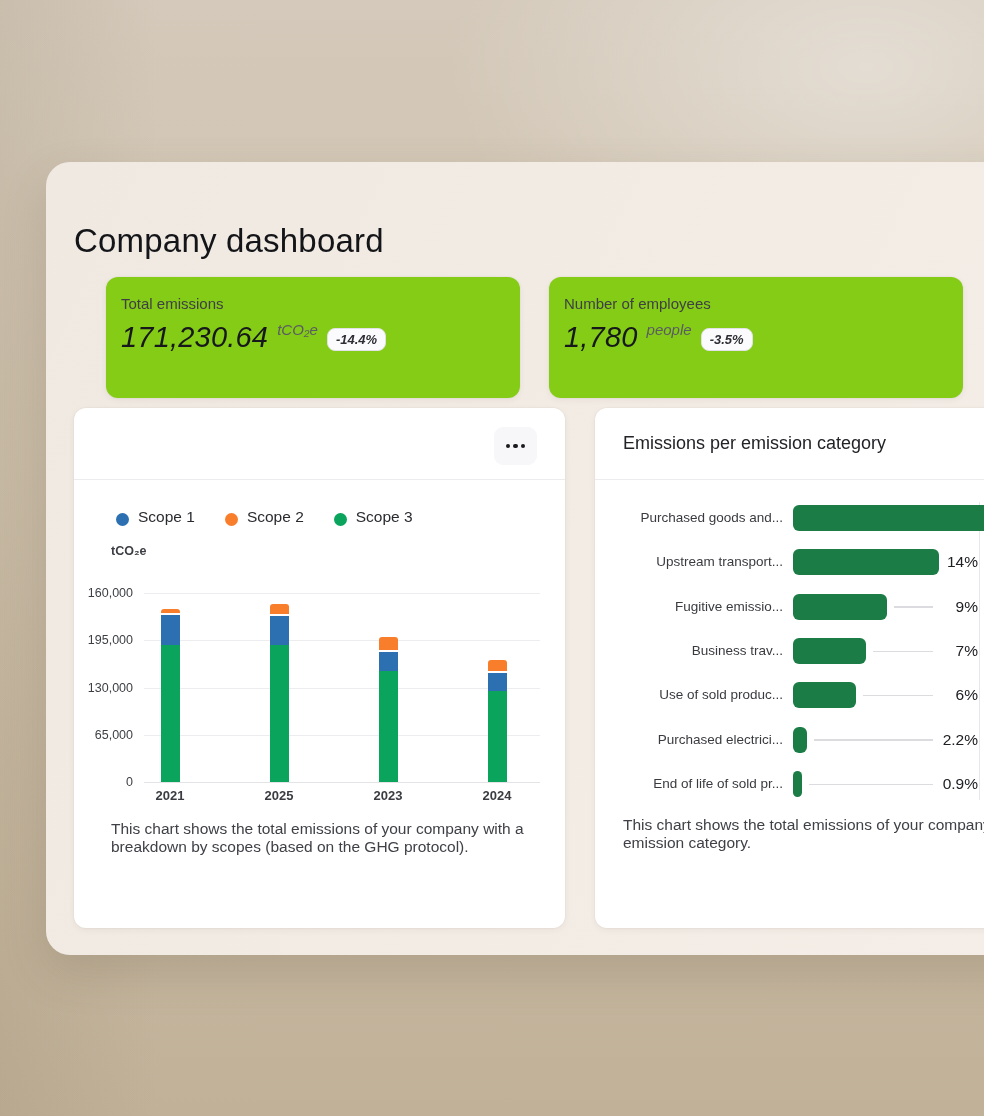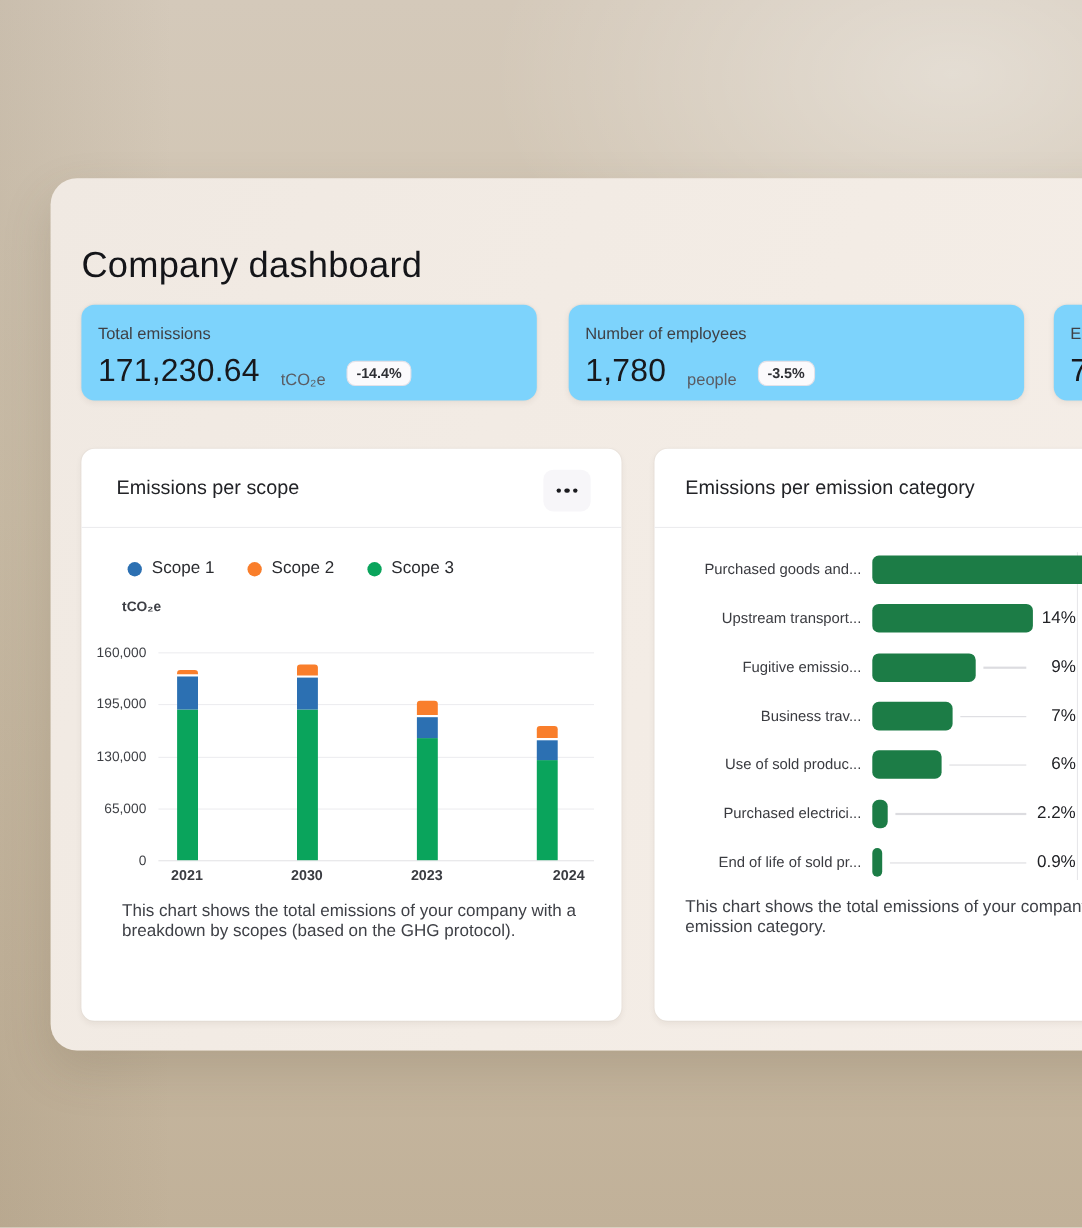--- a/index.html
+++ b/index.html
@@ -26,8 +26,8 @@
     background:rgba(255,255,255,0.5);border-radius:2px;
   }
   .kpi-card{
-    position:absolute;top:277px;height:87px;width:414px;border-radius:12px;
-    background:#7dd3fc;box-shadow:0 2px 6px rgba(50,38,24,0.06),0 0 0 1px rgba(0,0,0,0.02);
+    position:absolute;top:277px;height:121px;width:414px;border-radius:12px;
+    background:#84cc16;box-shadow:0 2px 6px rgba(50,38,24,0.06),0 0 0 1px rgba(0,0,0,0.02);margin-left:32px;
   }
   .kpi-label{position:absolute;left:15px;top:18px;font-size:15px;color:#3f4045;}
   .kpi-row{position:absolute;left:15px;top:44px;display:flex;align-items:flex-end;gap:19px;white-space:nowrap;}

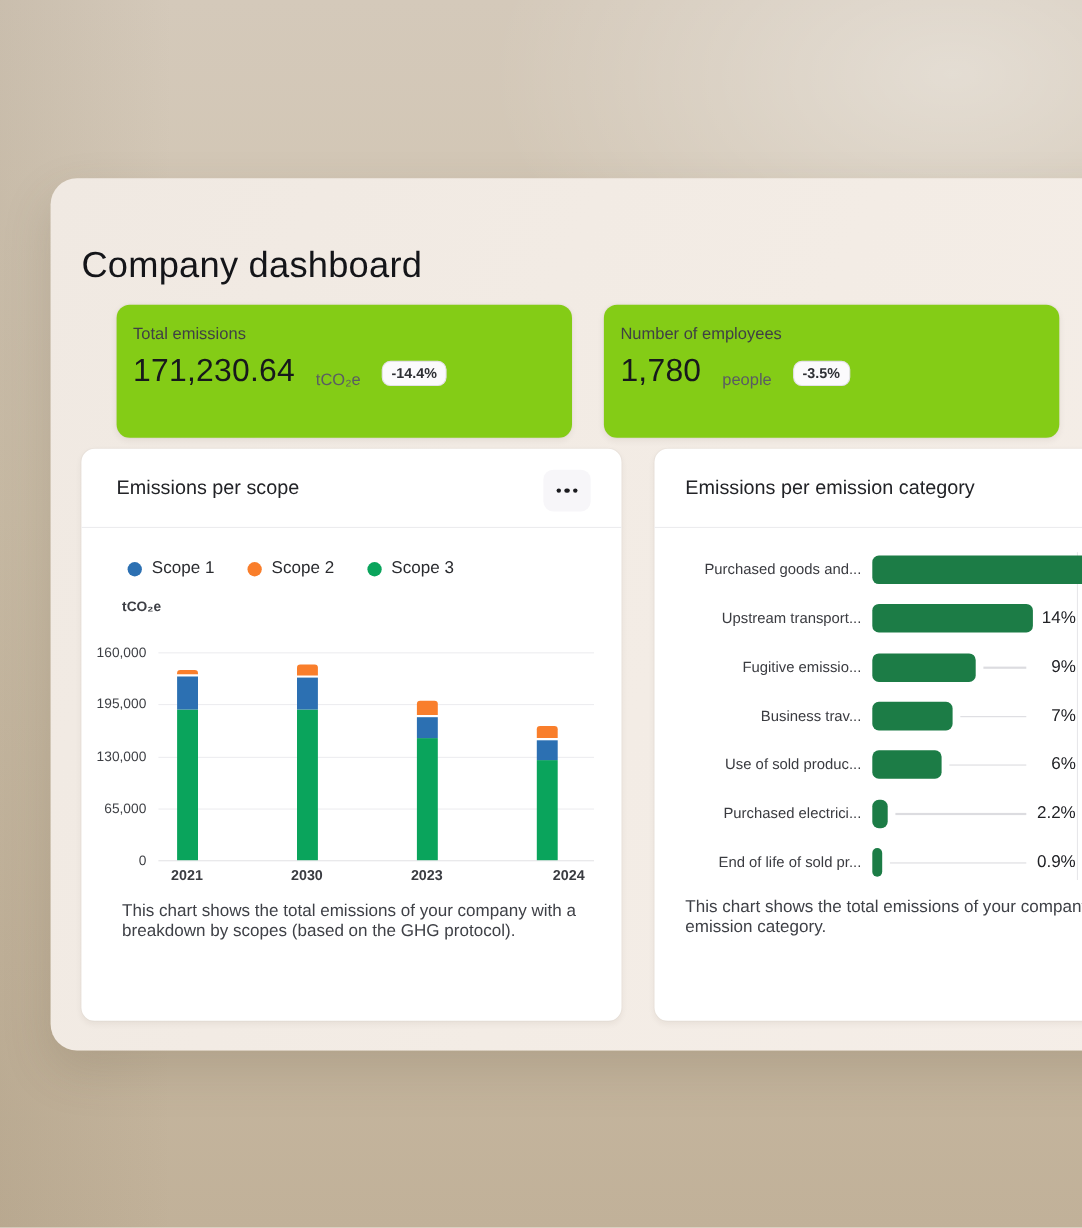--- a/index.html
+++ b/index.html
@@ -30,7 +30,7 @@
     background:#84cc16;box-shadow:0 2px 6px rgba(50,38,24,0.06),0 0 0 1px rgba(0,0,0,0.02);margin-left:32px;
   }
   .kpi-label{position:absolute;left:15px;top:18px;font-size:15px;color:#3f4045;}
-  .kpi-row{position:absolute;left:15px;top:44px;display:flex;align-items:flex-end;gap:19px;white-space:nowrap;}
+  .kpi-row{position:absolute;left:15px;top:44px;display:flex;align-items:flex-start;gap:9px;white-space:nowrap;font-style:italic;}
   .kpi-value{font-size:29px;color:#17181c;letter-spacing:0.2px;}
   .kpi-unit{font-size:15px;color:#5a5c63;}
   .kpi-unit:empty{display:none;}

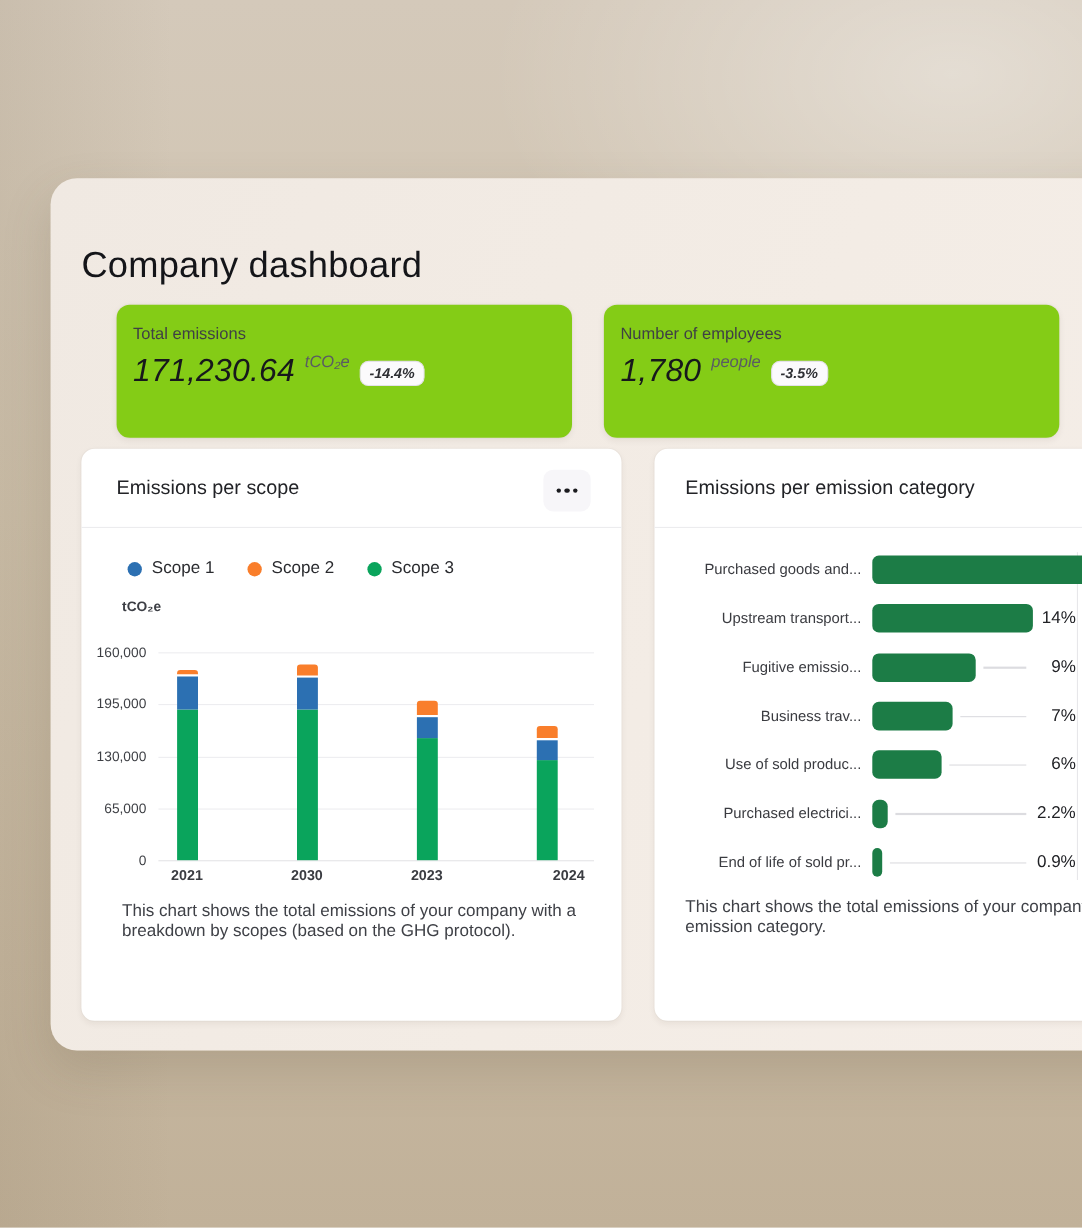--- a/index.html
+++ b/index.html
@@ -104,7 +104,6 @@
 
 <div class="chart-card" style="left:74px">
   <div class="card-header">
-    <div class="card-title">Emissions per scope</div>
     <div class="menu-btn">
       <span class="menu-dot"></span>
       <span class="menu-dot"></span>

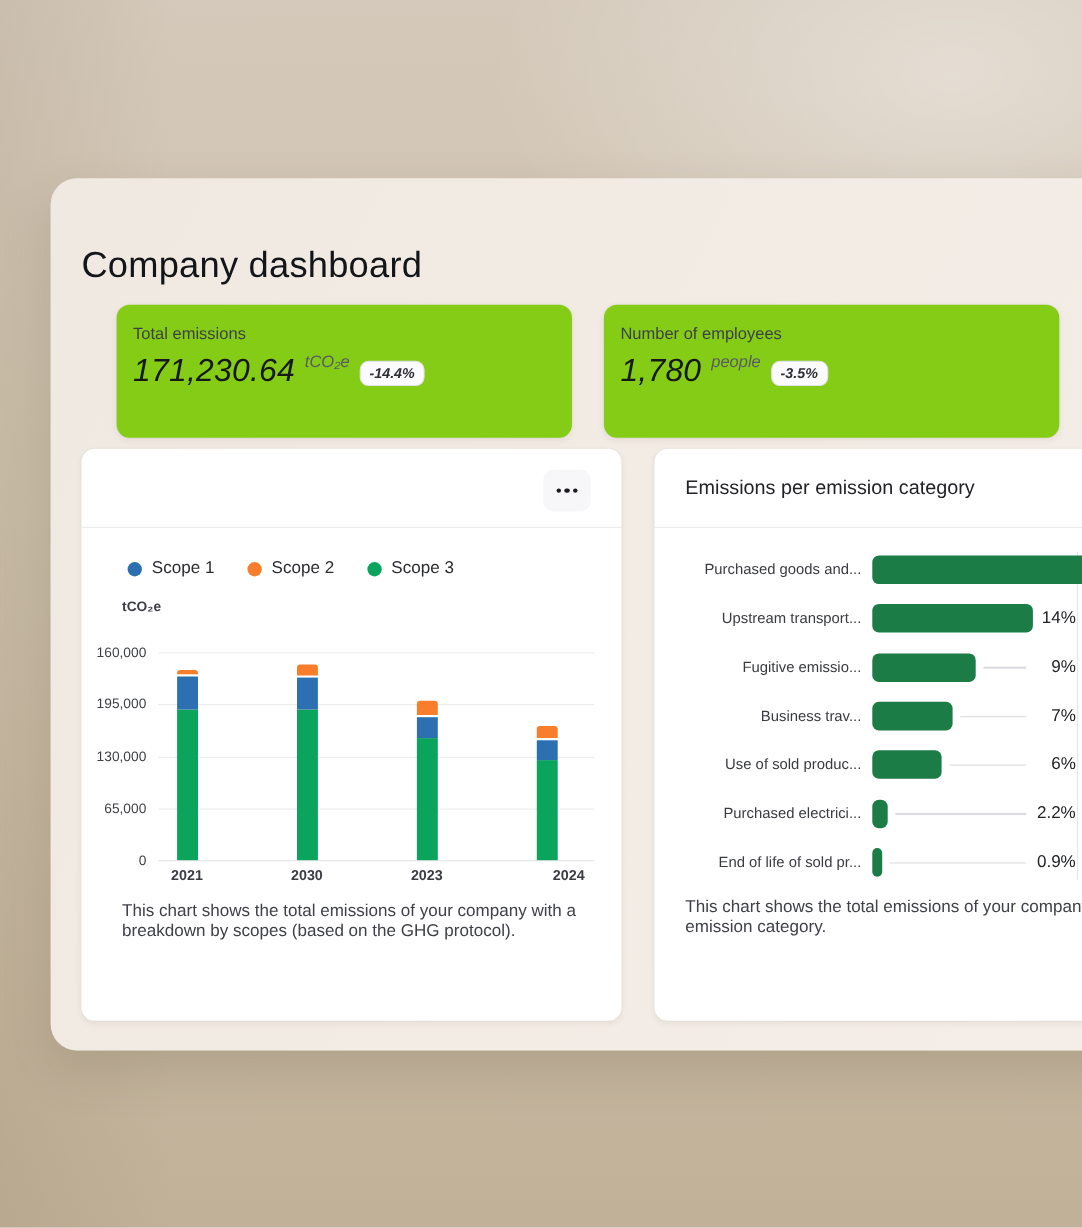--- a/index.html
+++ b/index.html
@@ -52,7 +52,7 @@
   }
   .menu-dot{width:4.5px;height:4.5px;border-radius:50%;background:#1b1b1f;}
   .legend{position:absolute;left:42px;top:100px;display:flex;gap:30px;align-items:center;}
-  .legend-item{display:flex;align-items:center;gap:9px;font-size:15.5px;color:#2a2b2f;}
+  .legend-item{display:flex;align-items:flex-end;gap:9px;font-size:15.5px;color:#2a2b2f;}
   .legend-dot{width:13px;height:13px;border-radius:50%;}
   .axis-title{position:absolute;left:37px;top:136px;font-size:12.5px;font-weight:700;color:#3c3e44;}
   .plot{position:absolute;left:70px;top:185px;width:396px;height:189px;}

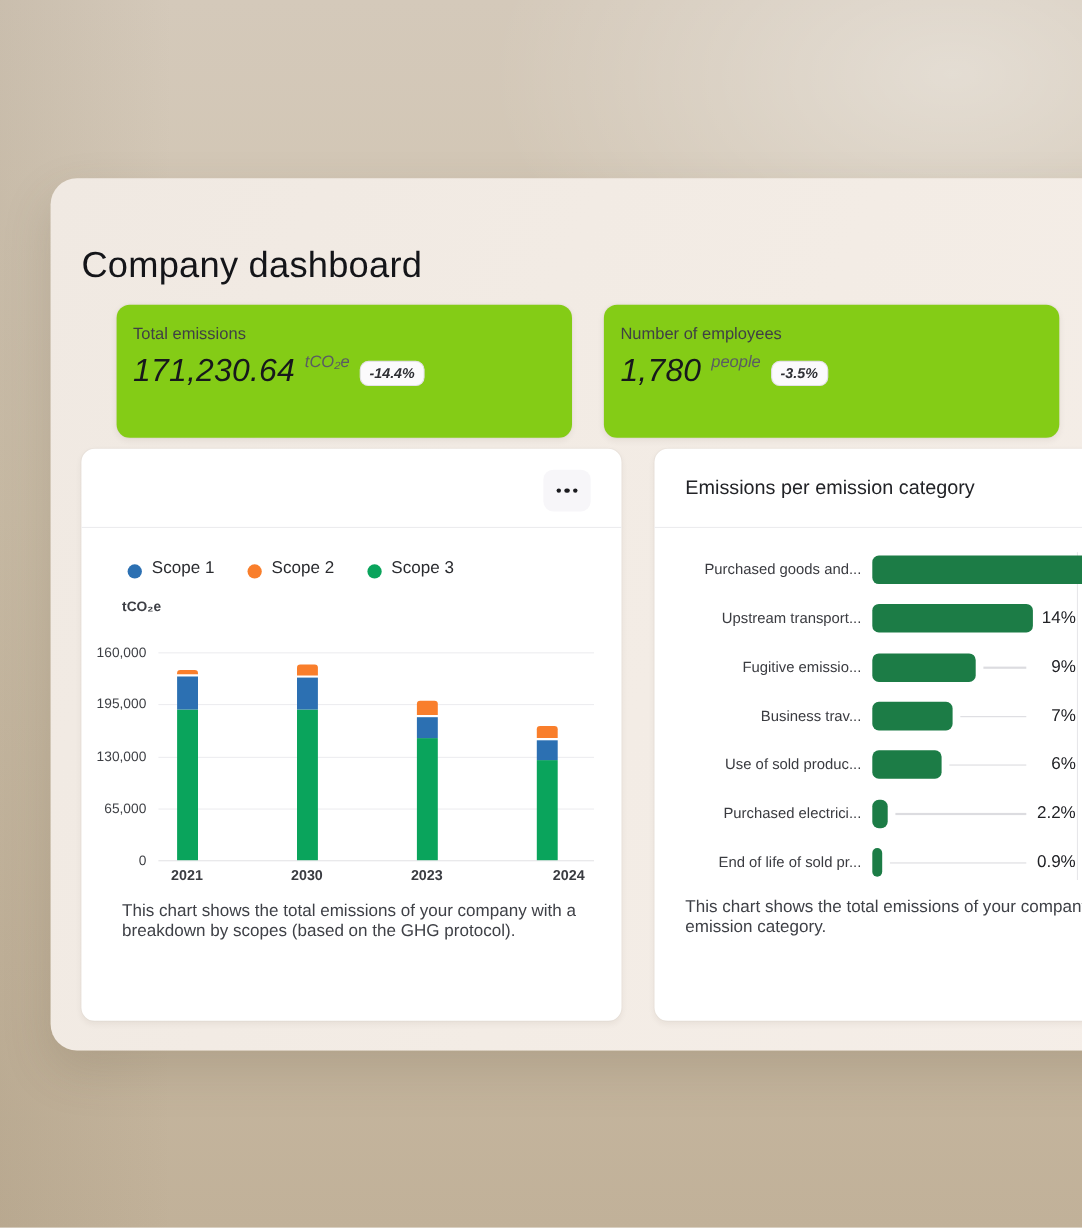--- a/index.html
+++ b/index.html
@@ -162,7 +162,7 @@
     </div>
   <div id="scope-xticks">
       <div class="xtick" style="left: 66px;">2021</div>
-      <div class="xtick" style="left: 175px;">2030</div>
+      <div class="xtick" style="left: 175px;">2025</div>
       <div class="xtick" style="left: 284px;">2023</div>
       <div class="xtick" style="left: 413px;">2024</div>
     </div>

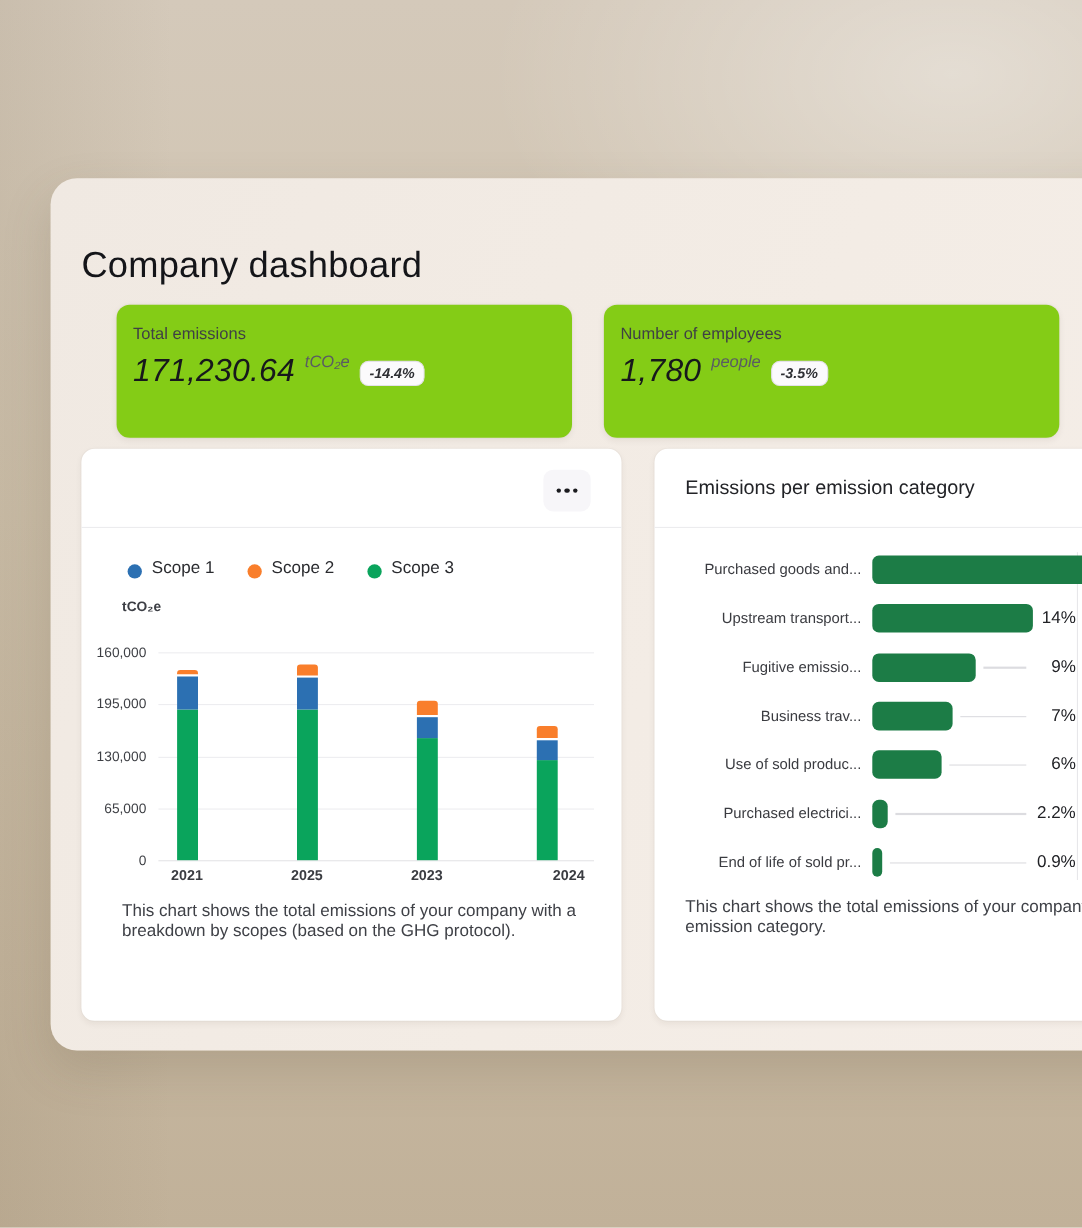--- a/index.html
+++ b/index.html
@@ -164,7 +164,7 @@
       <div class="xtick" style="left: 66px;">2021</div>
       <div class="xtick" style="left: 175px;">2025</div>
       <div class="xtick" style="left: 284px;">2023</div>
-      <div class="xtick" style="left: 413px;">2024</div>
+      <div class="xtick" style="left: 393px;">2024</div>
     </div>
   <div class="chart-desc">This chart shows the total emissions of your company with a breakdown by scopes (based on the GHG protocol).</div>
 </div>

